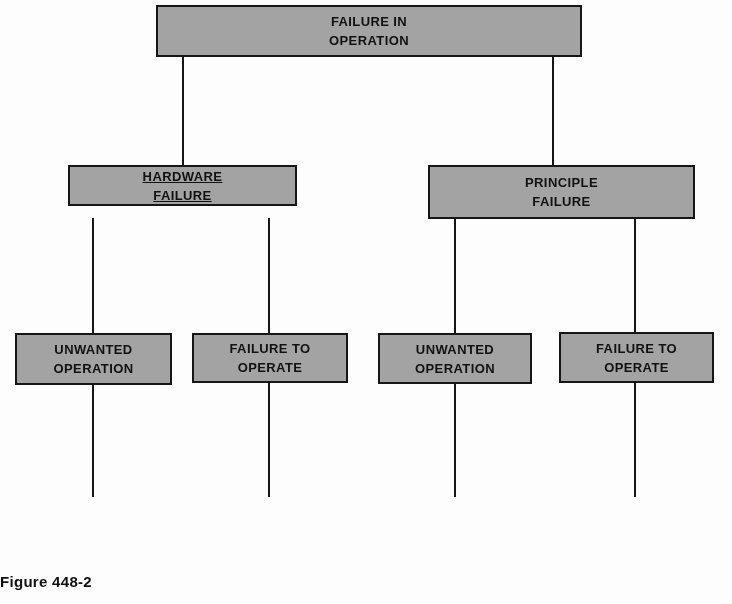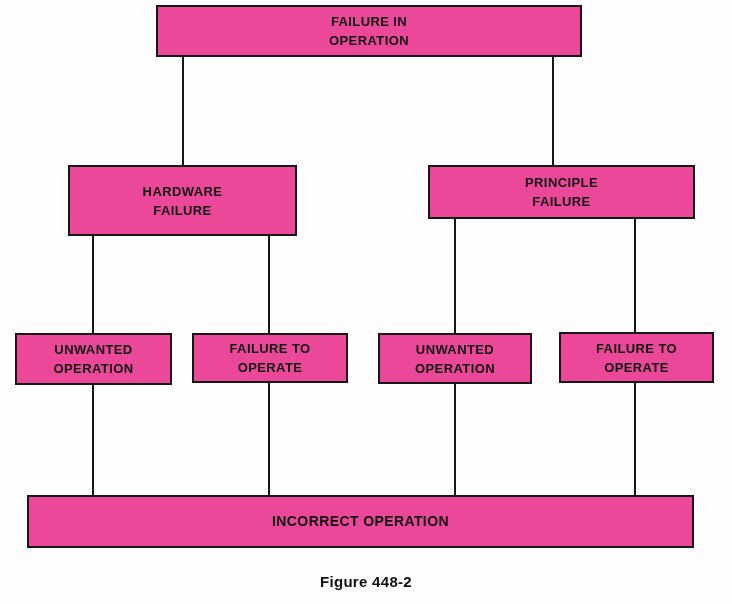--- a/index.html
+++ b/index.html
@@ -19,7 +19,7 @@
     position: absolute;
     box-sizing: border-box;
     border: 2px solid #161616;
-    background: #ec4899;
+    background: #a3a3a3;
     display: flex;
     flex-direction: column;
     align-items: center;

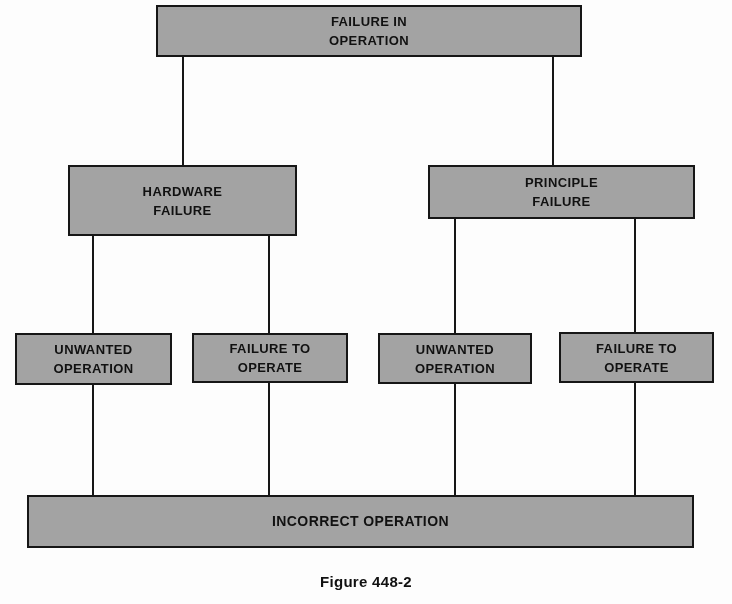--- a/index.html
+++ b/index.html
@@ -33,7 +33,7 @@
     z-index: 2;
   }
   .node-root        { left: 156px; top: 5px;   width: 426px; height: 52px; }
-  .node-hw          { left: 68px;  top: 165px; width: 229px; height: 71px; }
+  .node-hw          { left: 68px;  top: 165px; width: 229px; height: 41px; text-decoration: underline; }
   .node-pr          { left: 428px; top: 165px; width: 267px; height: 54px; }
   .node-uo-hw       { left: 15px;  top: 333px; width: 157px; height: 52px; }
   .node-fo-hw       { left: 192px; top: 333px; width: 156px; height: 50px; }

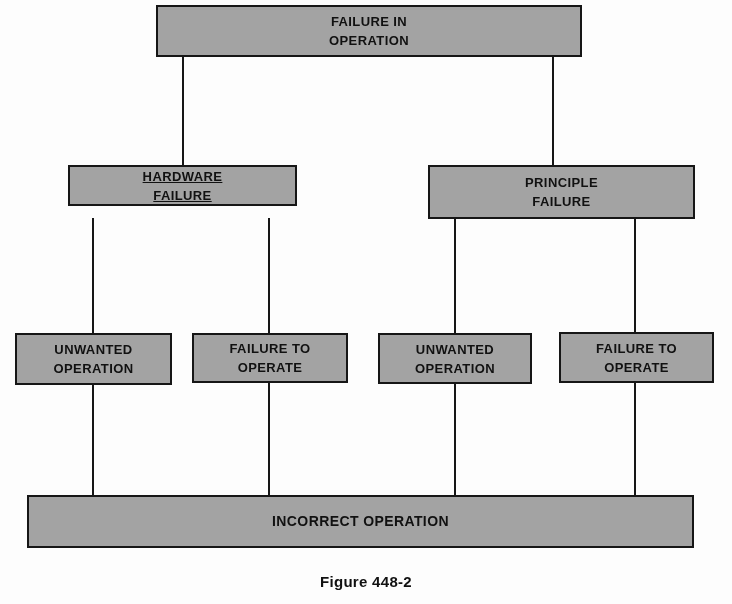--- a/index.html
+++ b/index.html
@@ -119,9 +119,6 @@
     <span>OPERATE</span>
   </div>
 
-  <div class="node node-bottom">
-    <span>INCORRECT OPERATION</span>
-  </div>
 
   <div class="caption">Figure 448-2</div>
 

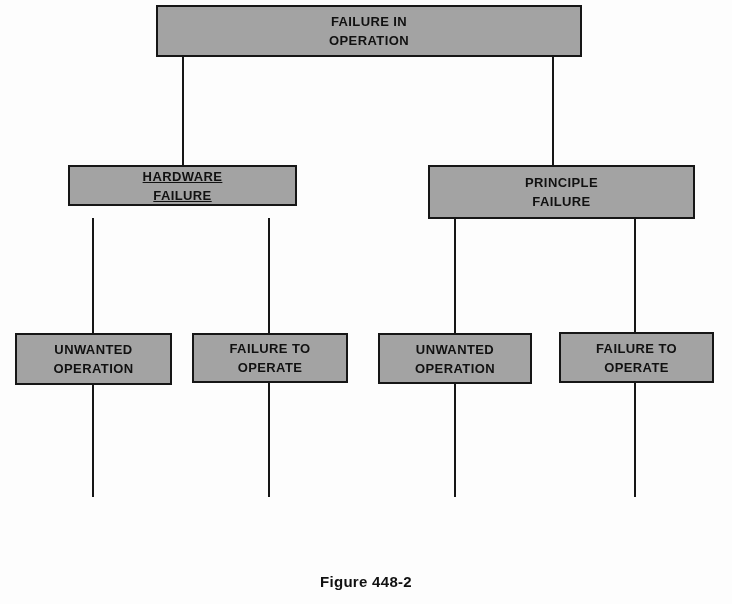--- a/index.html
+++ b/index.html
@@ -61,7 +61,7 @@
     left: 0;
     right: 0;
     top: 573px;
-    text-align: center;
+    text-align: left;
     font-weight: bold;
     font-size: 15px;
     letter-spacing: 0.3px;

